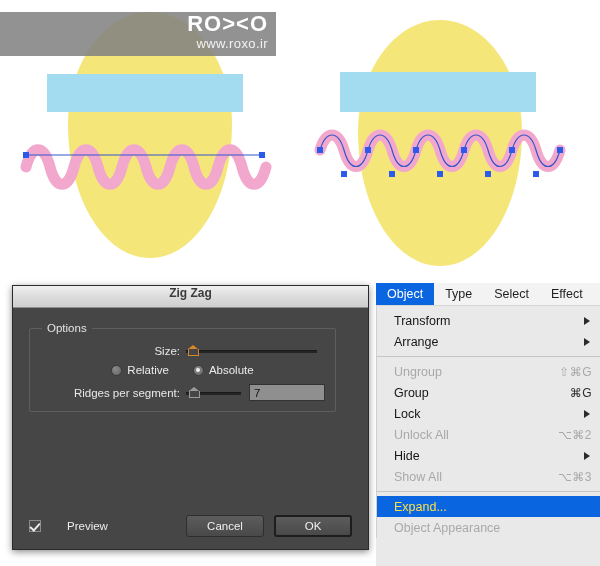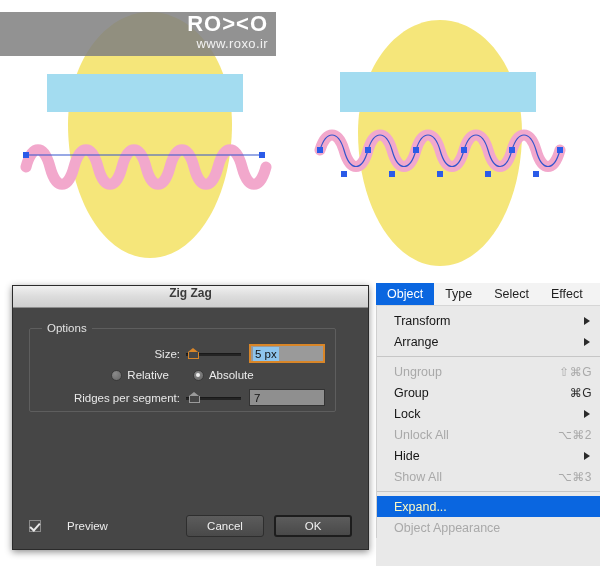--- a/index.html
+++ b/index.html
@@ -414,9 +414,6 @@
               </div>
             </div>
           </div>
-          <div class="numfield" id="field-size">
-            <span class="sel">5 px</span>
-          </div>
         </div>
 
         <div class="radio-row">

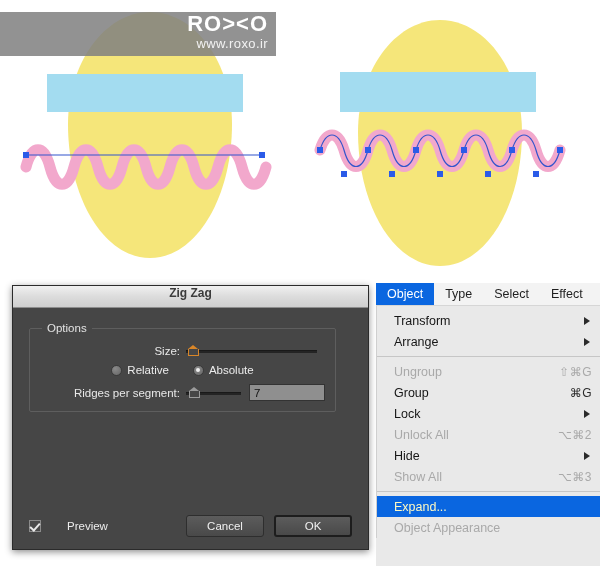--- a/index.html
+++ b/index.html
@@ -287,7 +287,7 @@
     position: relative;
   }
   .menu-item.disabled { color: #a9a9a9; }
-  .menu-item.selected { background: #0a66e0; color: #fef9c3; }
+  .menu-item.selected { background: #0a66e0; color: #fde047; }
   .menu-label { flex: 1; white-space: nowrap; }
   .menu-shortcut {
     font-size: 12px;

